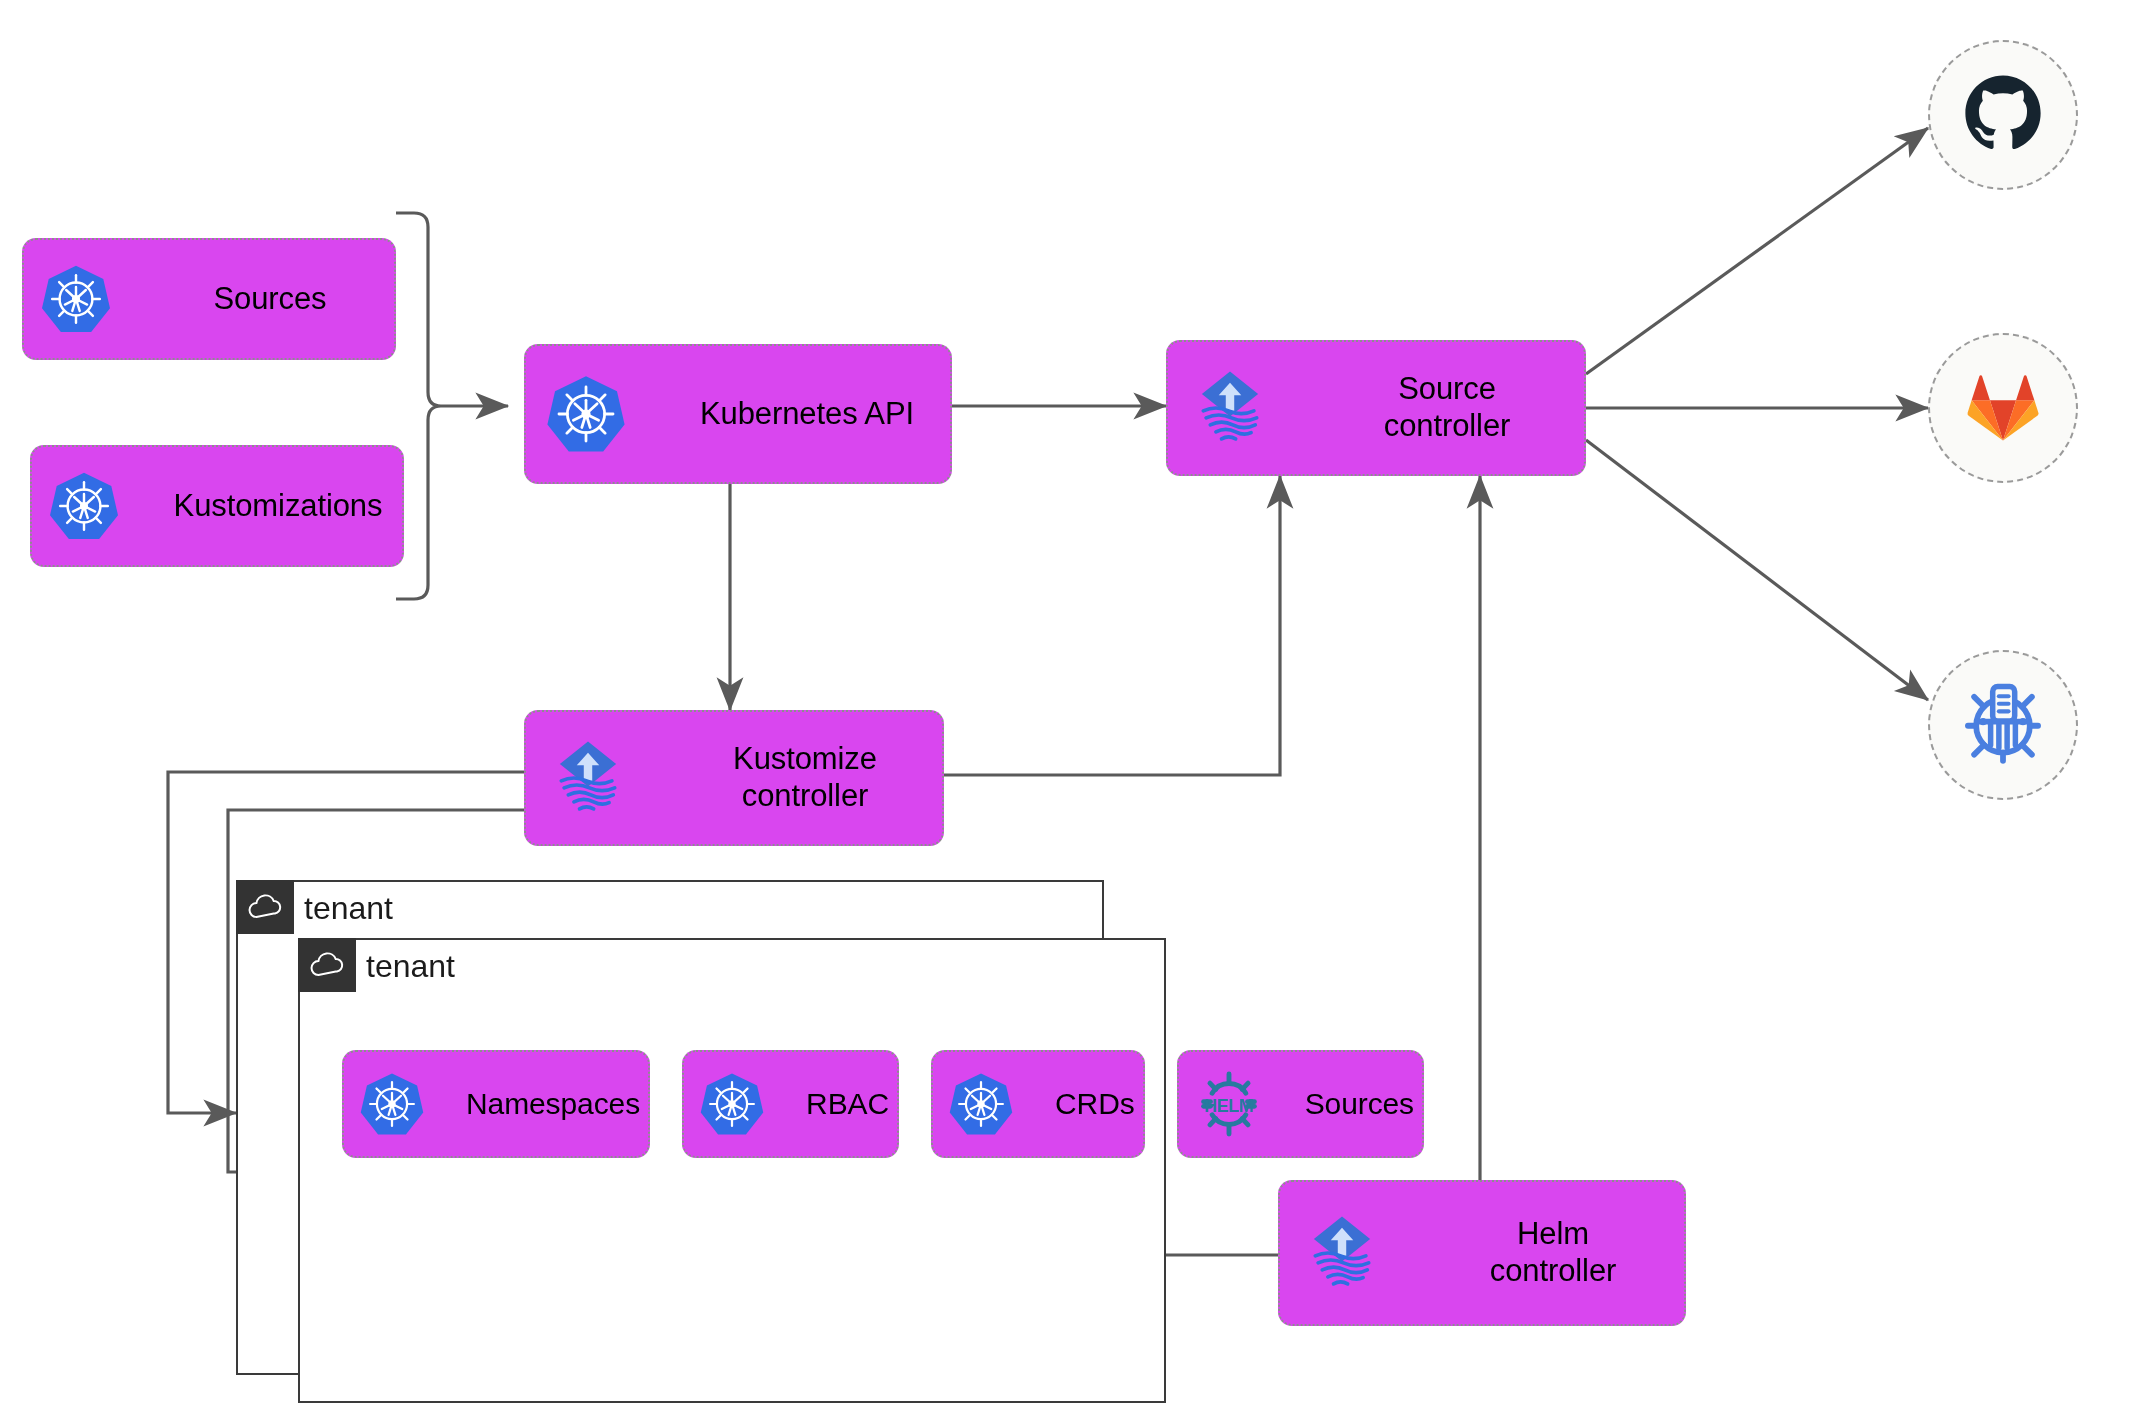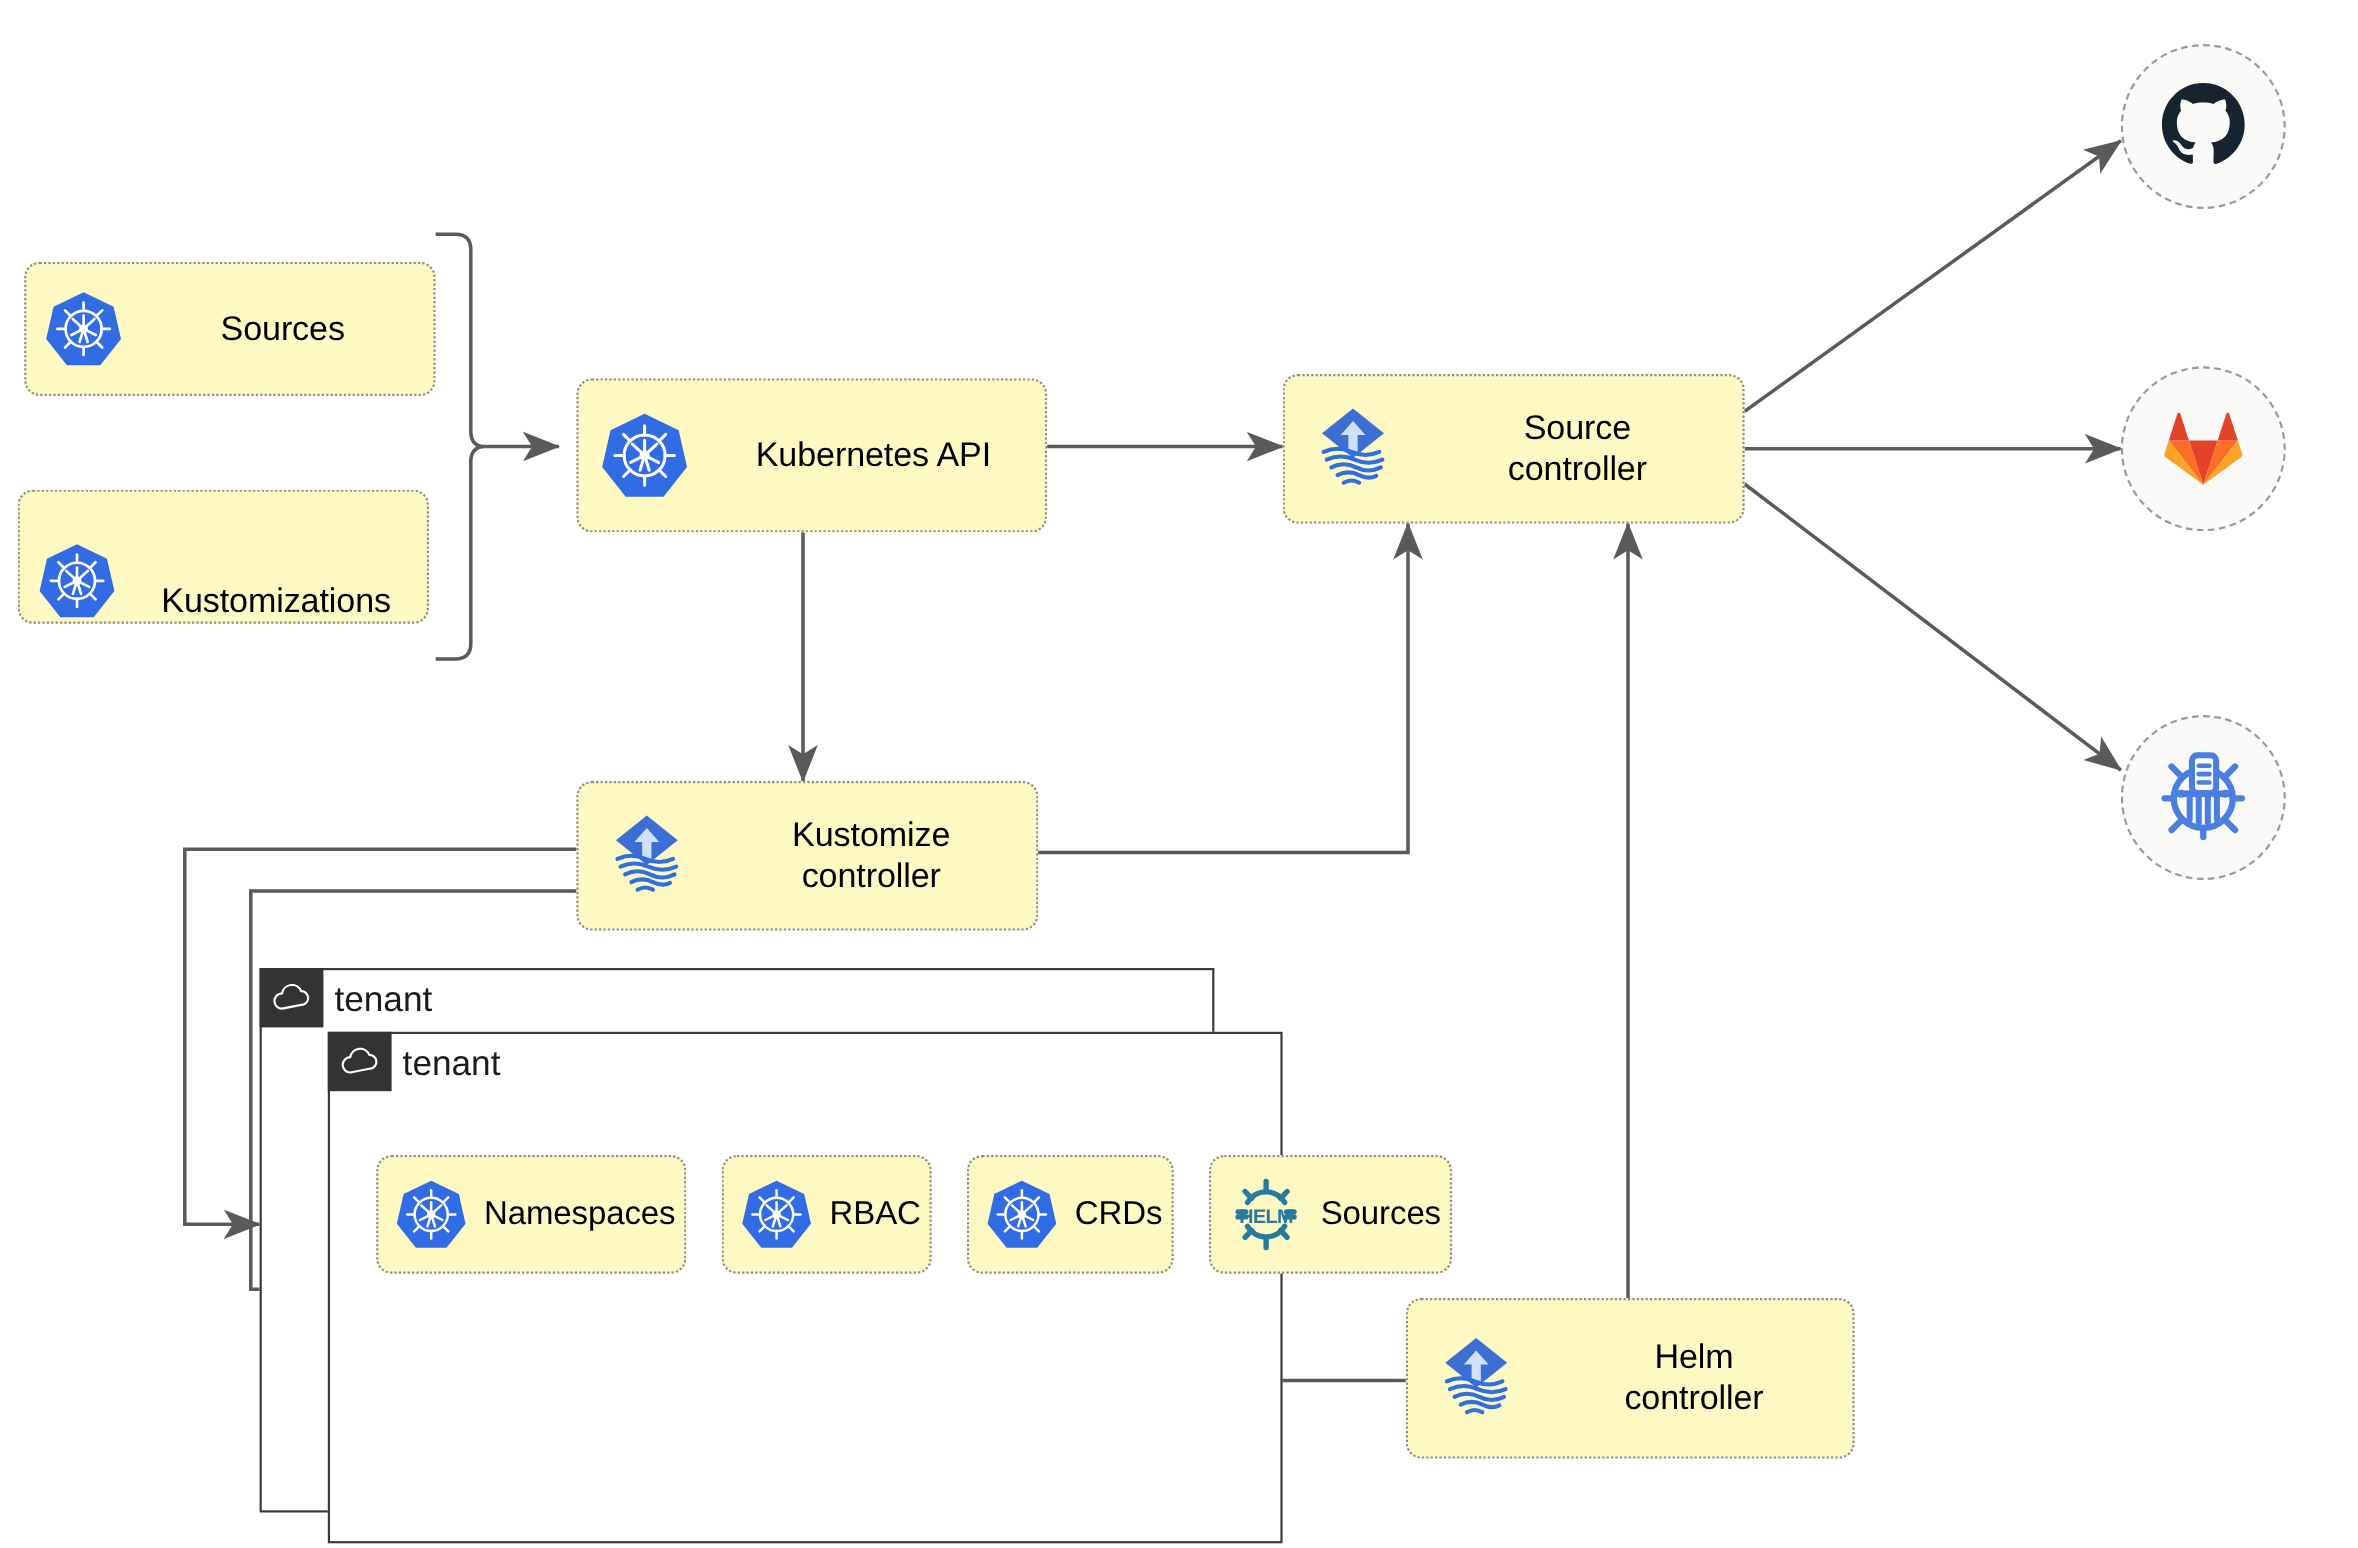--- a/index.html
+++ b/index.html
@@ -32,12 +32,13 @@
   .node {
     position: absolute;
     box-sizing: border-box;
-    background: #fef9c3;
+    background: #d946ef;
     border: 2.5px dotted #8d8d8d;
     border-radius: 14px;
     display: flex;
     align-items: center;
     z-index: 10;
+    gap: 26px;
   }
   .node .ico {
     flex: 0 0 auto;

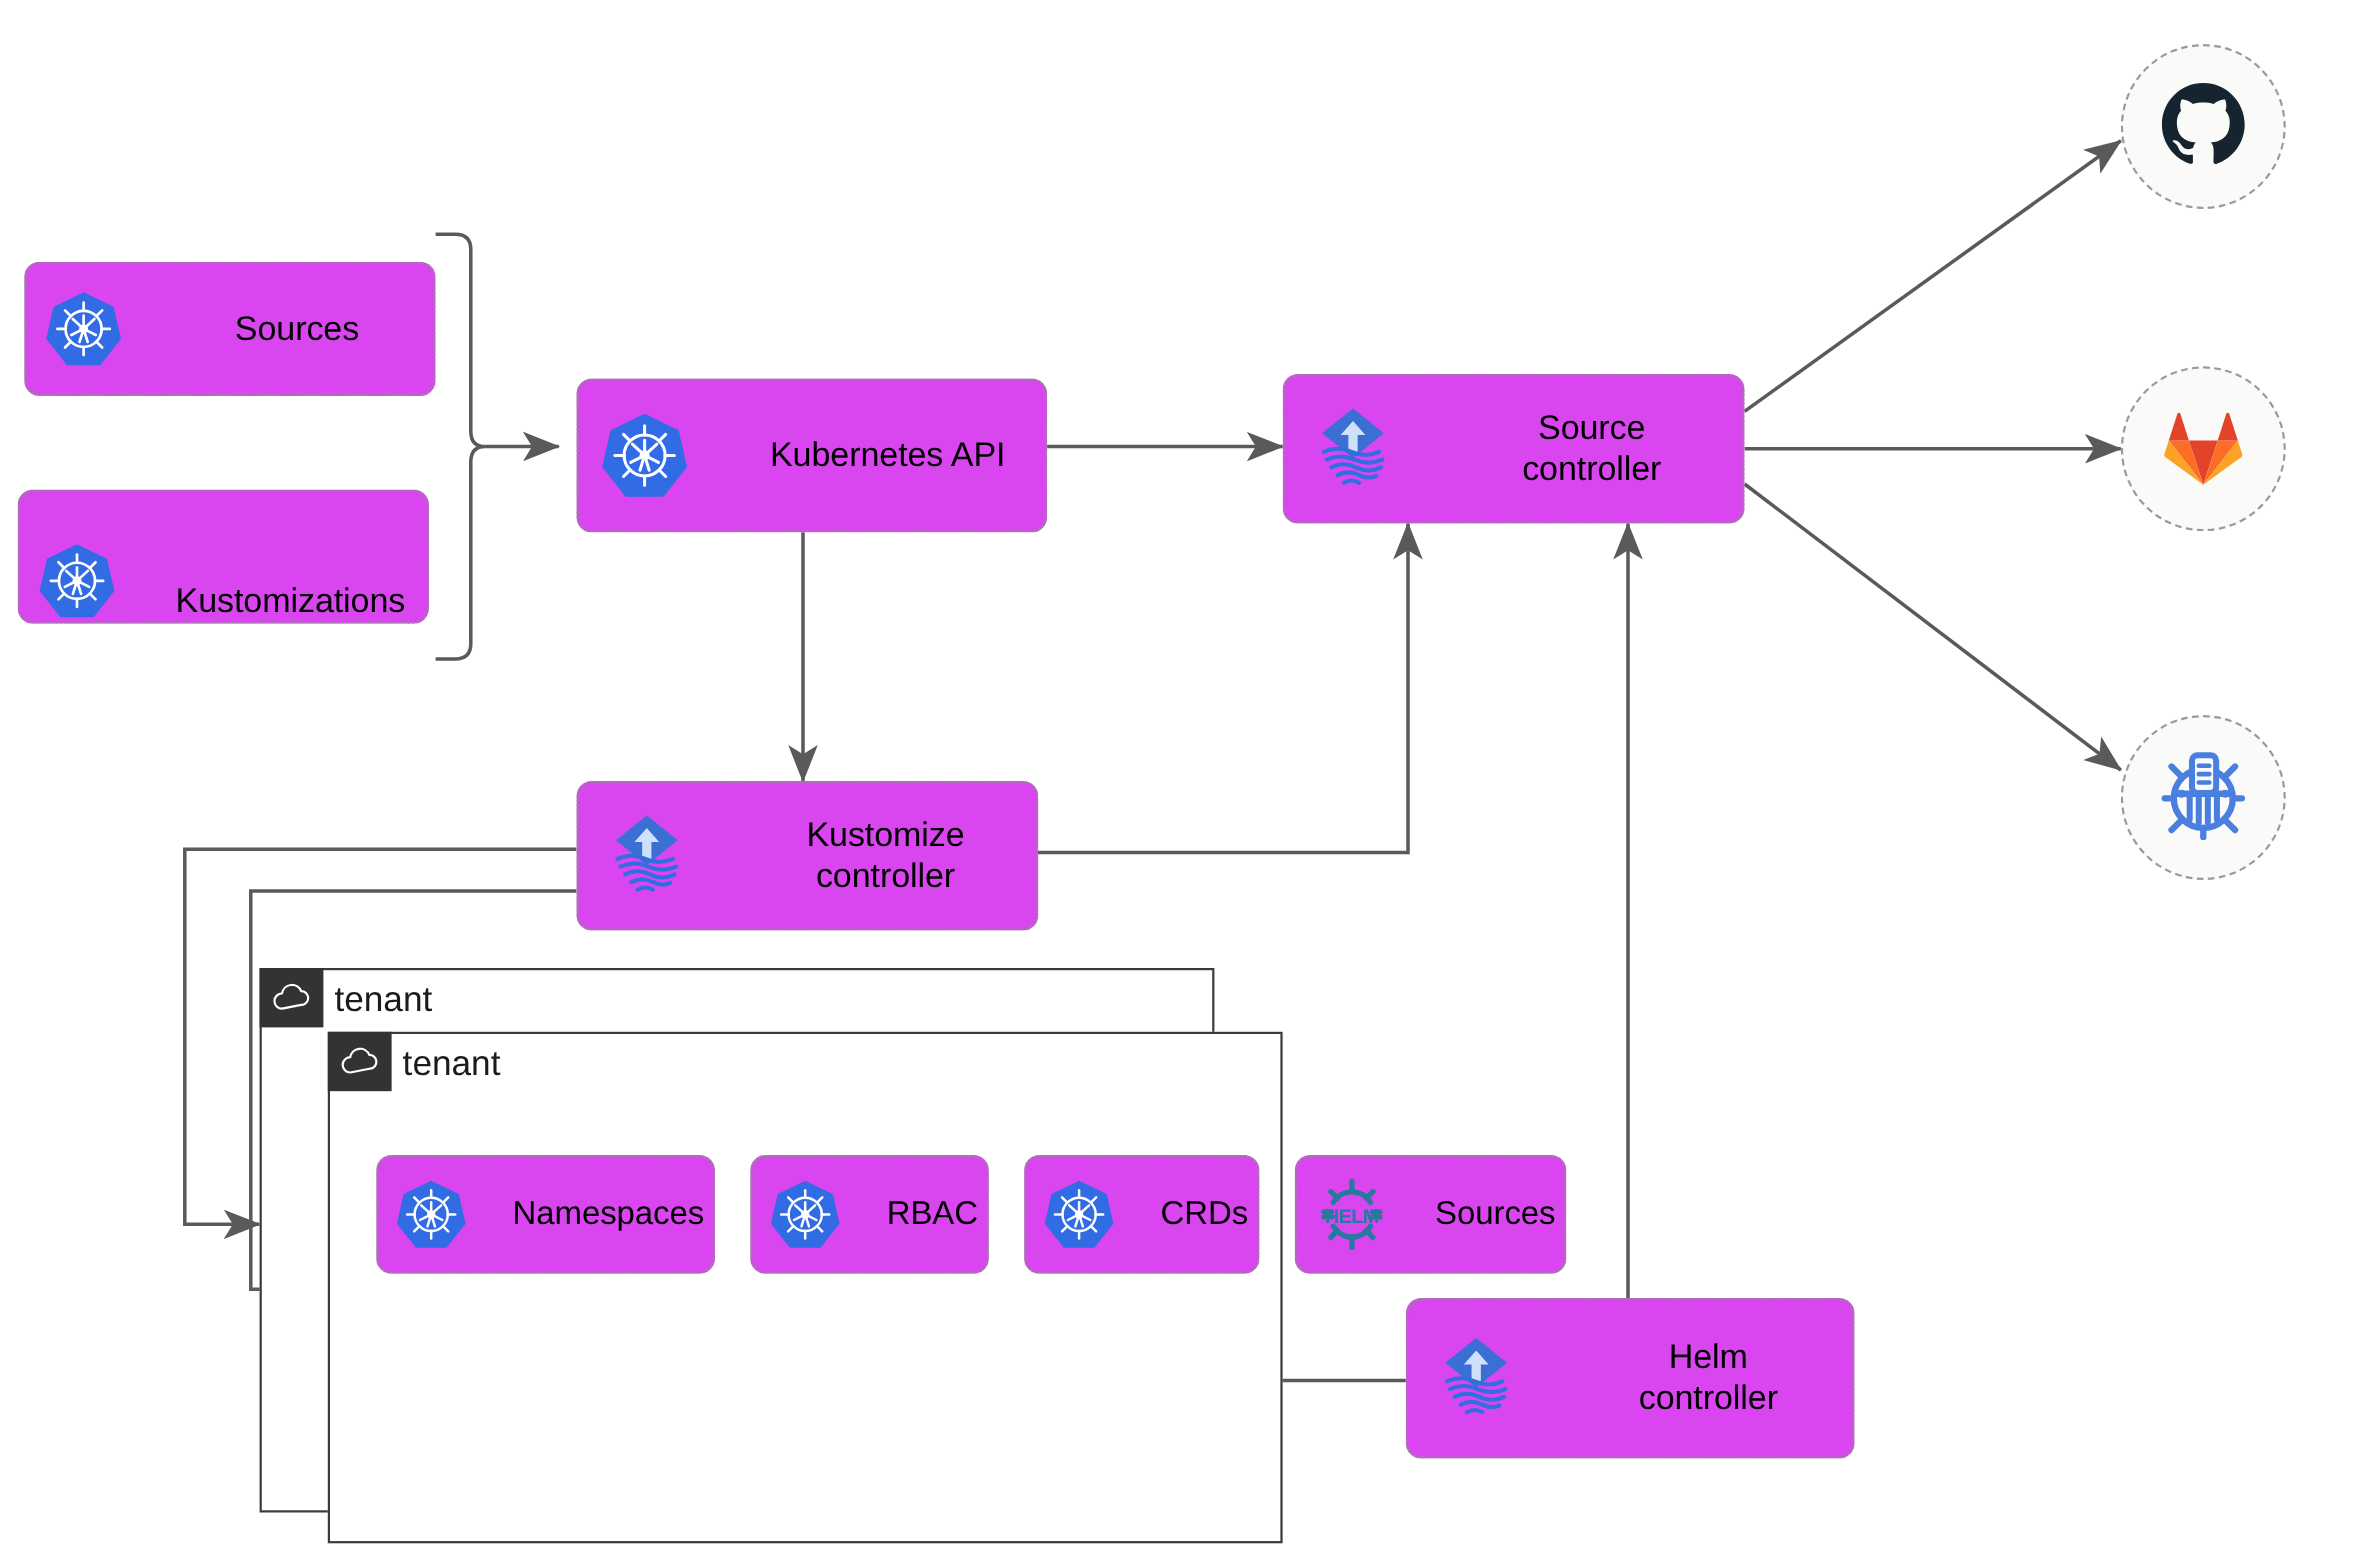--- a/index.html
+++ b/index.html
@@ -186,7 +186,7 @@
     <span class="lbl">Sources</span>
   </div>
 
-  <div class="node" style="left:16px; top:445px; width:374px; height:122px;align-items:flex-end;">
+  <div class="node" style="left:30px; top:445px; width:374px; height:122px;">
     <span class="ico" style="width:104px;">
       <svg width="74" height="74" viewBox="0 0 64 64" aria-hidden="true">
         <path d="M32 3.2 L55.6 14.6 L61.4 40 L45.1 60.6 L18.9 60.6 L2.6 40 L8.4 14.6 Z" fill="#326ce5"></path>

